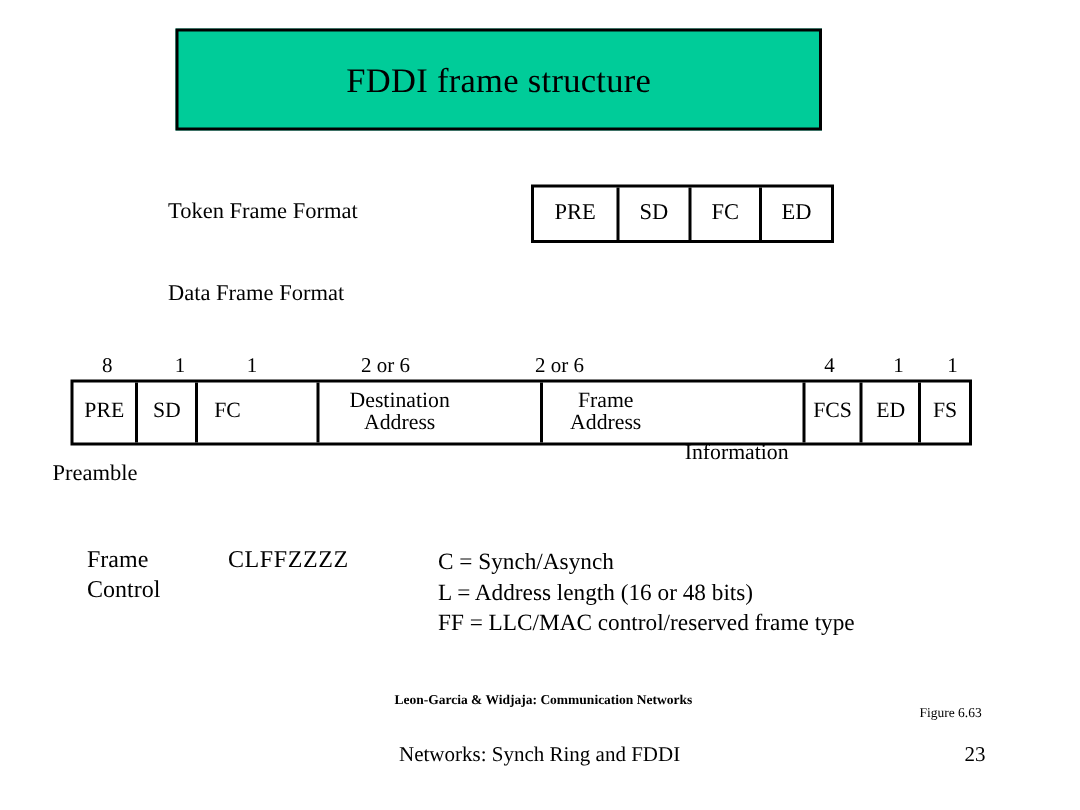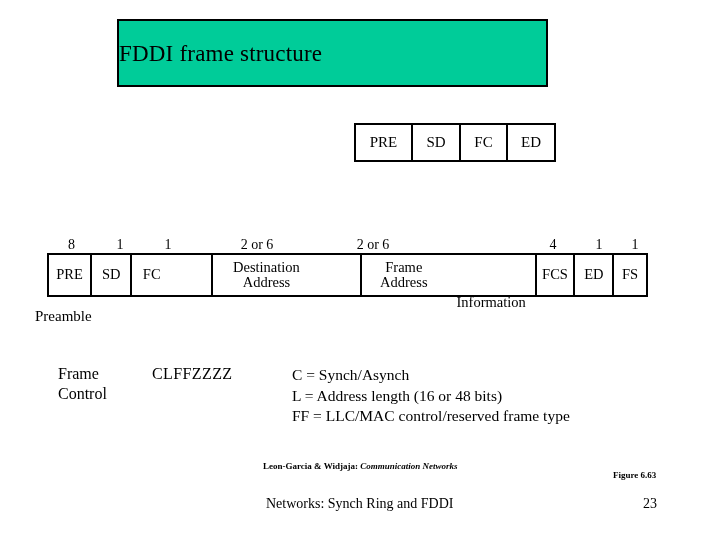--- a/index.html
+++ b/index.html
@@ -34,6 +34,7 @@
     box-sizing: border-box;
     display: flex;
     align-items: center;
+    justify-content: center;
   }
   .title-text {
     font-family: "Liberation Serif", serif;

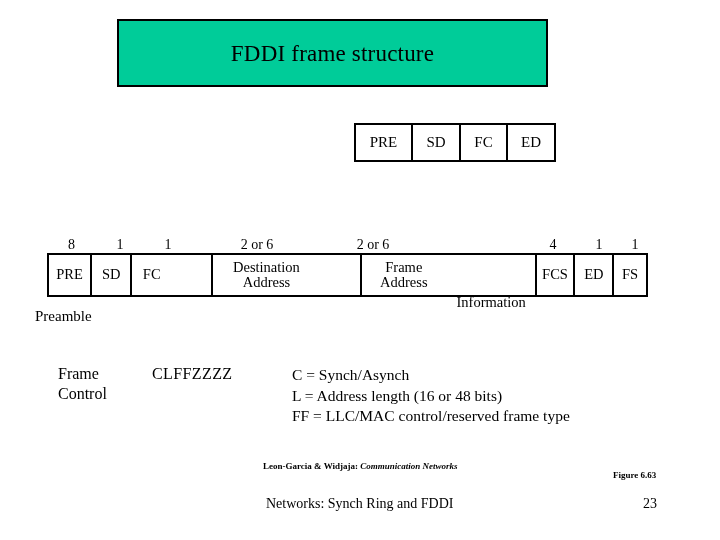--- a/index.html
+++ b/index.html
@@ -212,6 +212,7 @@
     <span class="title-text">FDDI frame structure</span>
   </div>
 
+  <div class="label lbl-token-format">Token Frame Format</div>
 
   <div class="token-table">
     <div class="cell tc-pre">PRE</div>

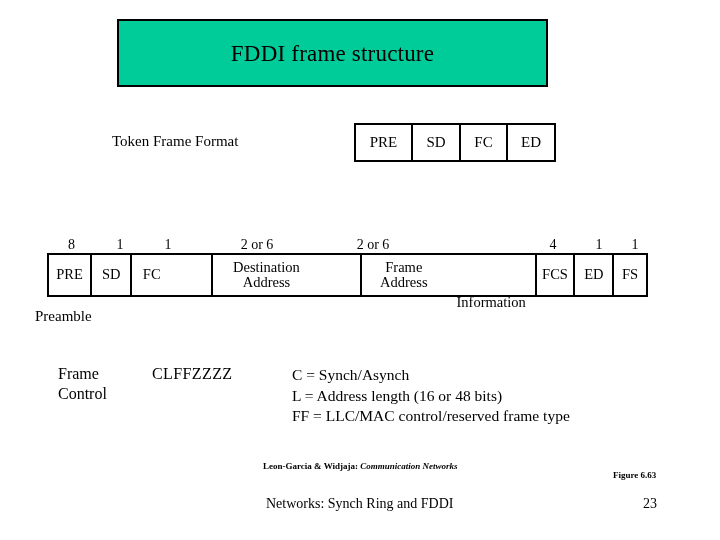--- a/index.html
+++ b/index.html
@@ -221,6 +221,7 @@
     <div class="cell tc-ed">ED</div>
   </div>
 
+  <div class="label lbl-data-format">Data Frame Format</div>
 
   <div class="data-wrap">
 

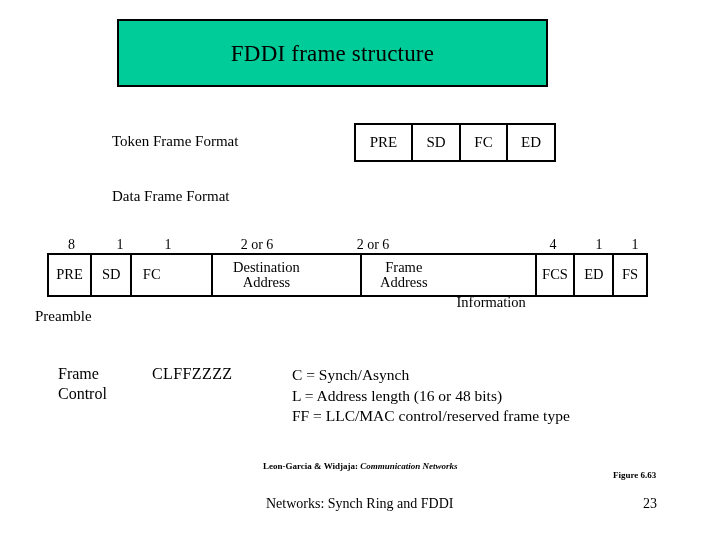--- a/index.html
+++ b/index.html
@@ -175,7 +175,6 @@
     white-space: nowrap;
   }
   .credit .book {
-    font-style: italic;
   }
   .figure-num {
     position: absolute;

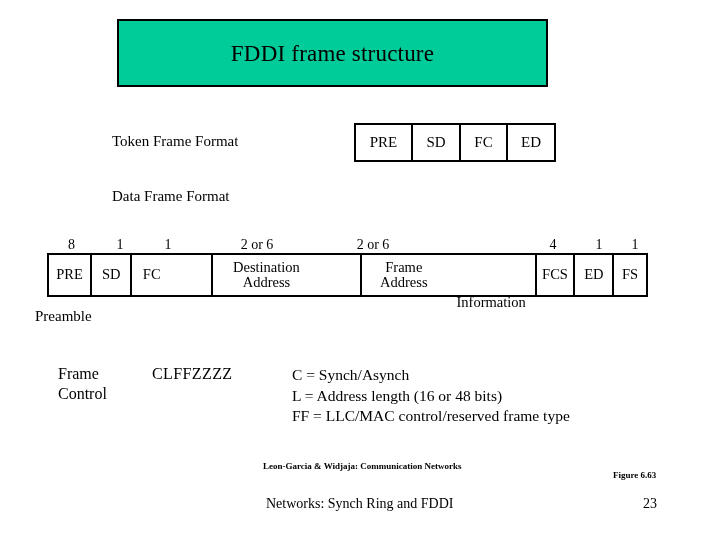--- a/index.html
+++ b/index.html
@@ -182,7 +182,7 @@
     top: 470px;
     font-family: "Liberation Serif", serif;
     font-size: 9px;
-    font-weight: bold;
+    font-weight: normal;
     text-align: center;
   }
   .footer-title {

